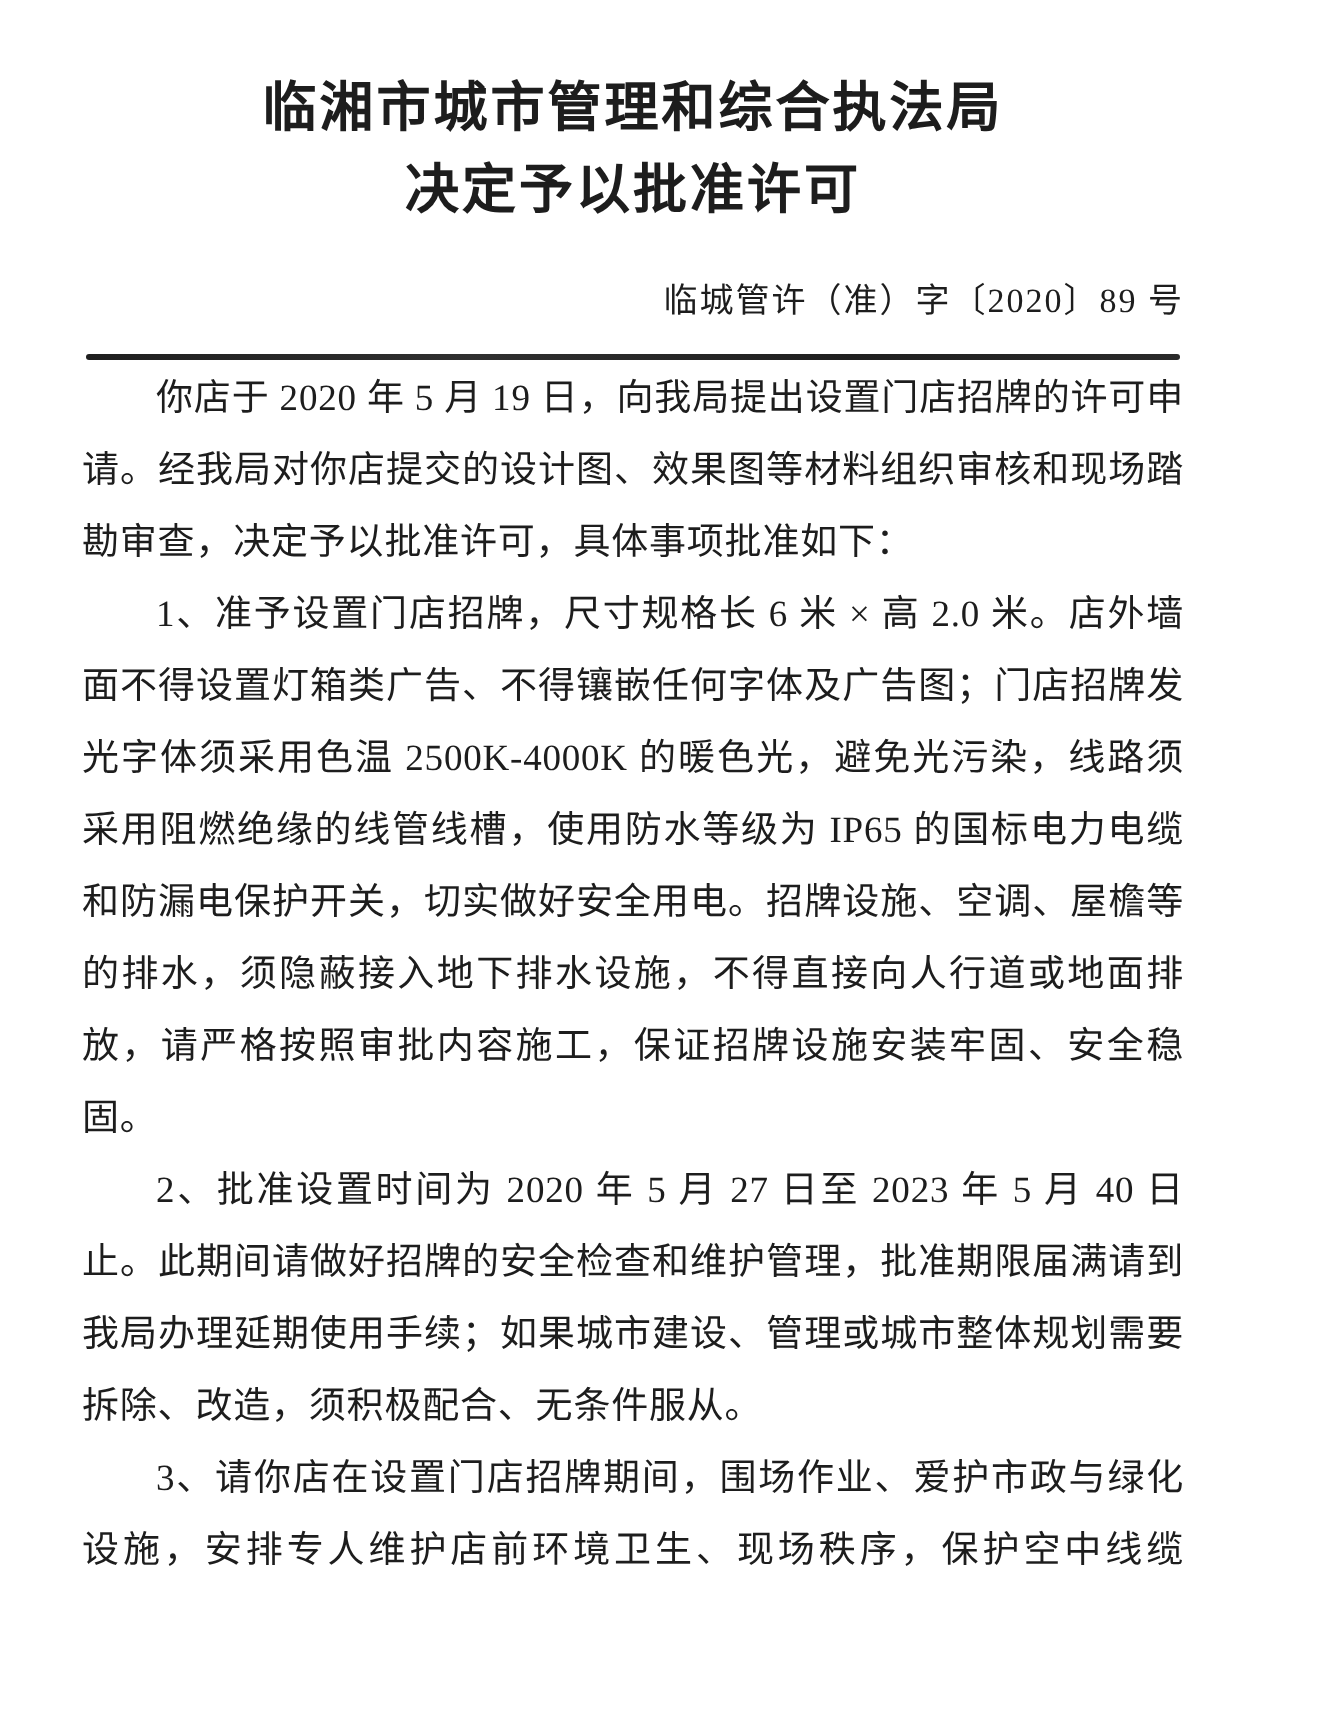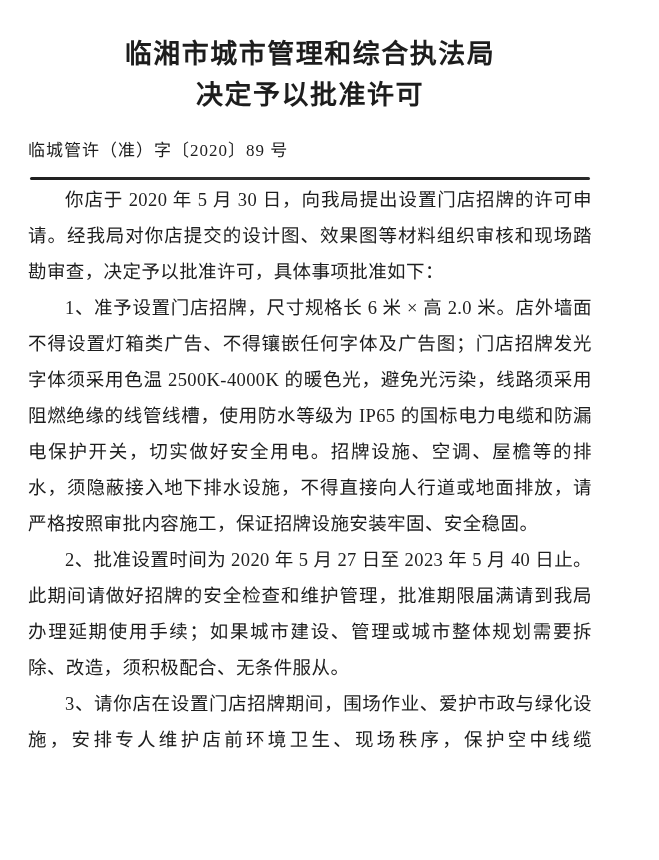--- a/index.html
+++ b/index.html
@@ -18,7 +18,7 @@
   .page{
     box-sizing:border-box;
     width:659px;height:860px;
-    padding:34px 67px 0 28px;
+    padding:34px 67px 0 41px;
     background:var(--paper);
   }
   

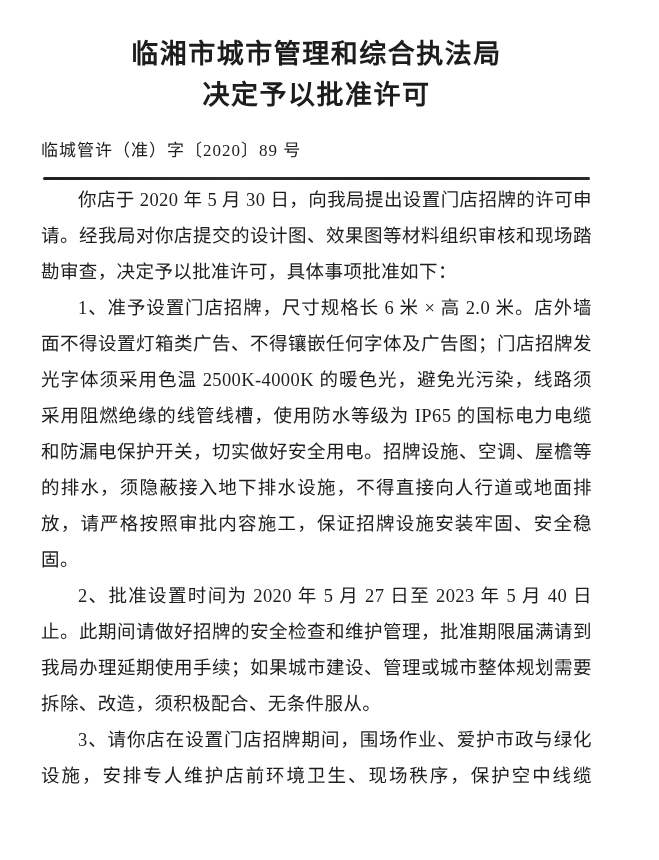--- a/index.html
+++ b/index.html
@@ -33,7 +33,7 @@
   .title-line{display:block;}
   .doc-number{
     margin-top:23px;
-    text-align:left;
+    text-align:right;
     font-size:17px;
     letter-spacing:1px;
     line-height:24px;

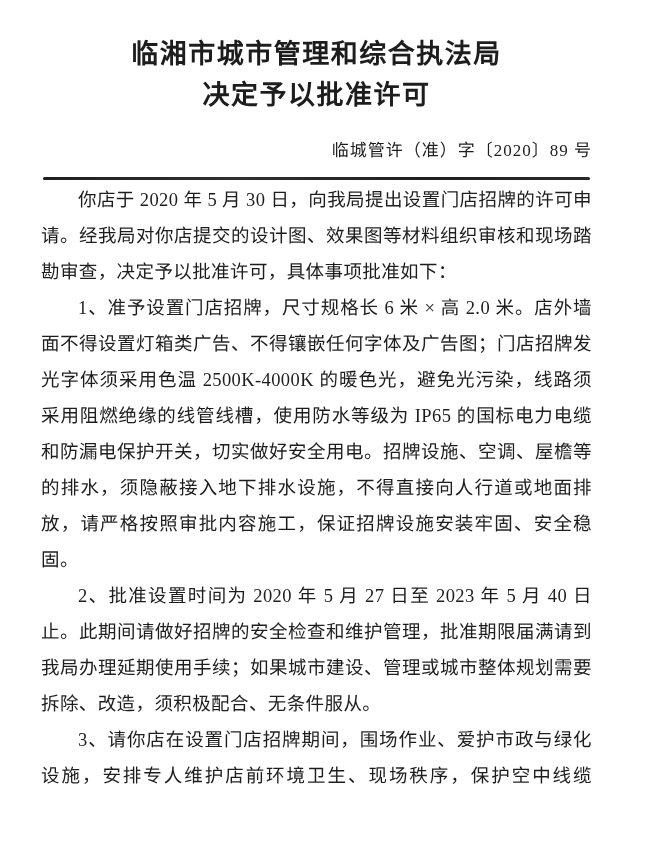--- a/index.html
+++ b/index.html
@@ -75,7 +75,7 @@
 
   <main class="doc-body">
 
-    <p class="para">你店于 2020 年 5 月 30 日，向我局提出设置门店招牌的许可申请。经我局对你店提交的设计图、效果图等材料组织审核和现场踏勘审查，决定予以批准许可，具体事项批准如下：</p>
+    <p class="para">你店于 2020 年 5 月 19 日，向我局提出设置门店招牌的许可申请。经我局对你店提交的设计图、效果图等材料组织审核和现场踏勘审查，决定予以批准许可，具体事项批准如下：</p>
 
     <p class="para">1、准予设置门店招牌，尺寸规格长 6 米 × 高 2.0 米。店外墙面不得设置灯箱类广告、不得镶嵌任何字体及广告图；门店招牌发光字体须采用色温 2500K-4000K 的暖色光，避免光污染，线路须采用阻燃绝缘的线管线槽，使用防水等级为 IP65 的国标电力电缆和防漏电保护开关，切实做好安全用电。招牌设施、空调、屋檐等的排水，须隐蔽接入地下排水设施，不得直接向人行道或地面排放，请严格按照审批内容施工，保证招牌设施安装牢固、安全稳固。</p>
 

